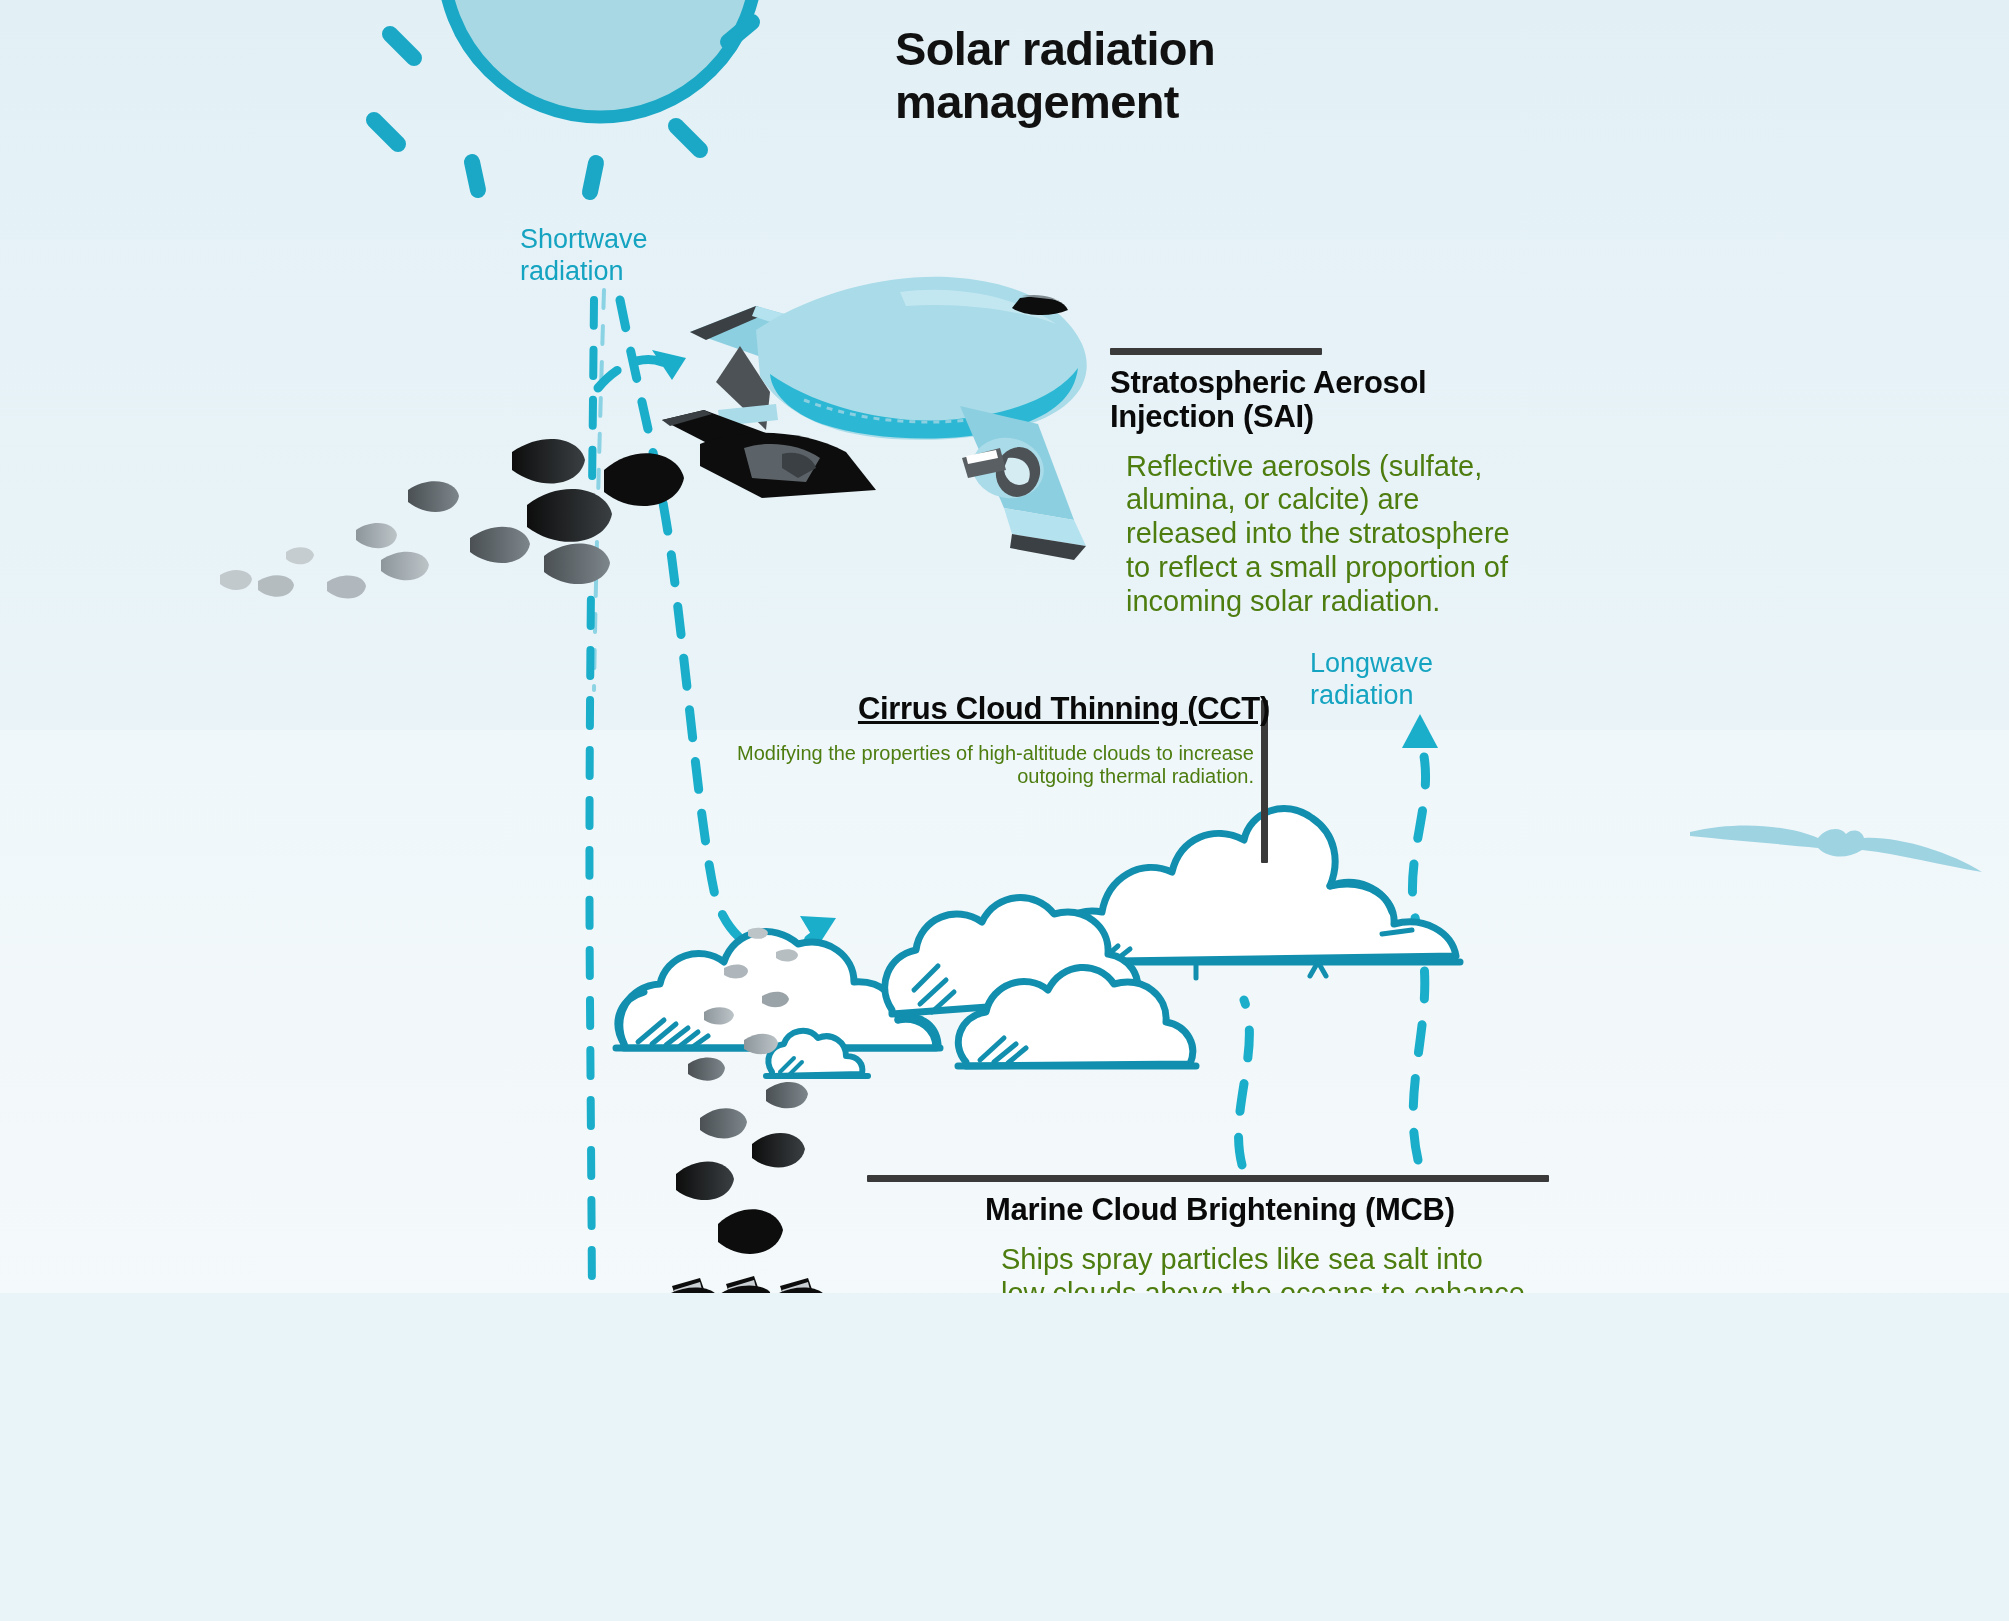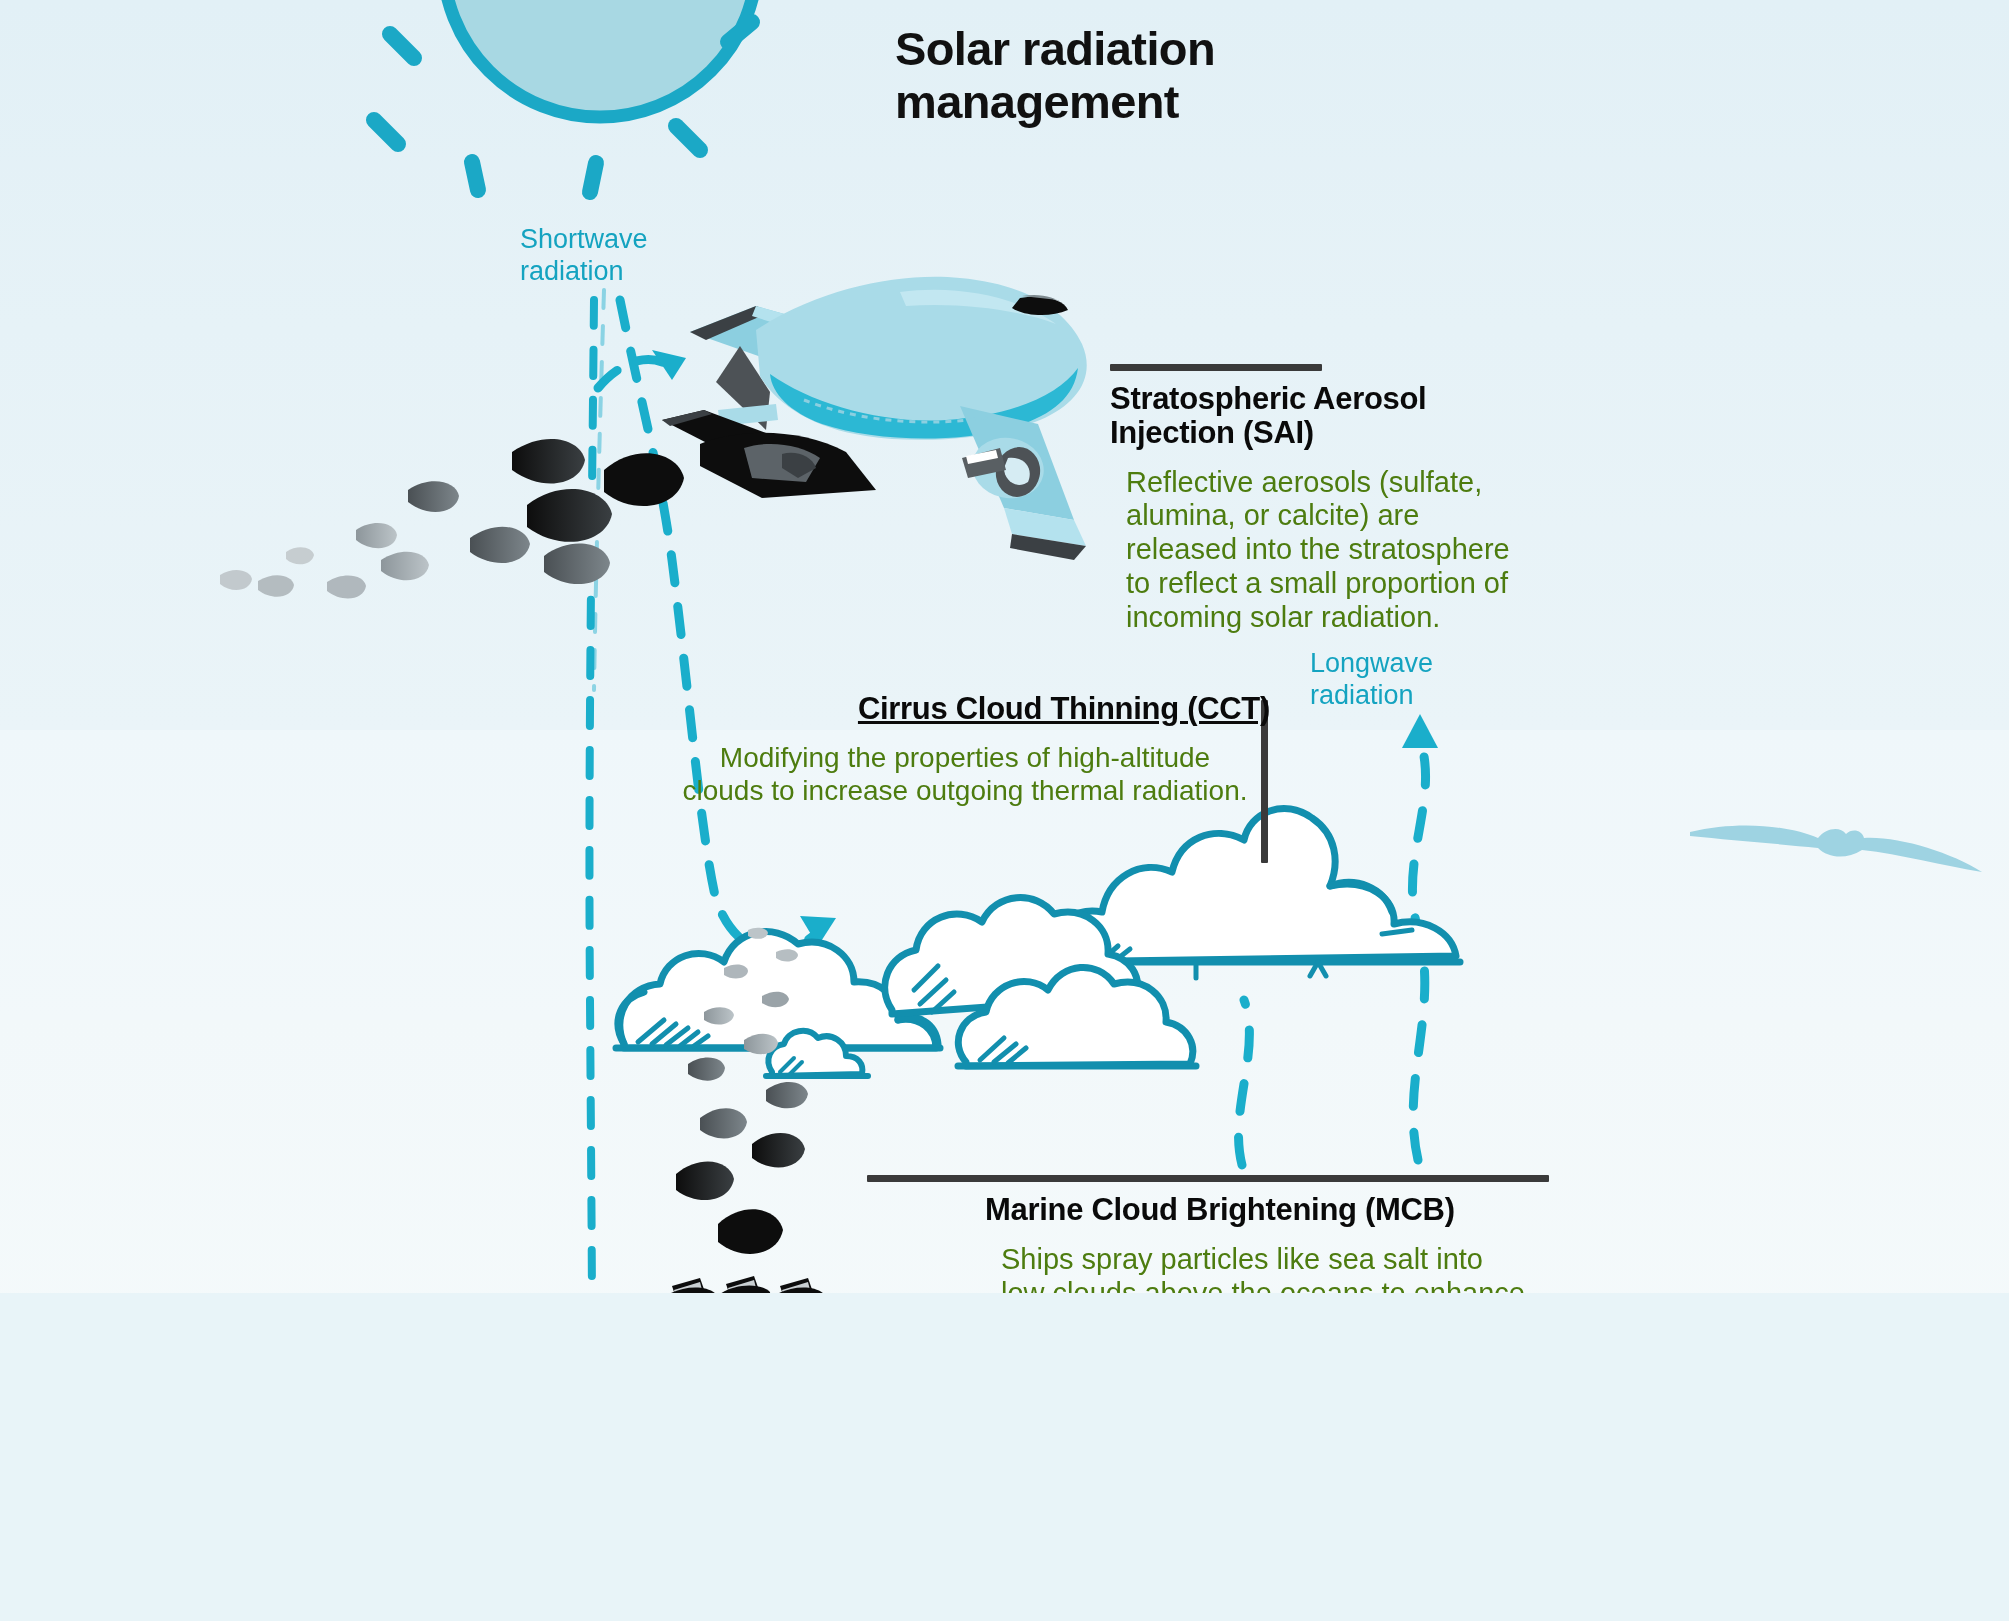--- a/index.html
+++ b/index.html
@@ -55,7 +55,7 @@
     margin:16px;font-size:29px;line-height:1.17;color:#4d7c0f;font-weight:normal;
   }
 
-  #callout-sai{left:1110px; top:364px; width:430px;}
+  #callout-sai{left:1110px; top:348px; width:430px;}
   #callout-sai .rule{width:212px;}
 
   #callout-cct{left:660px; top:692px; width:610px; text-align:right;}

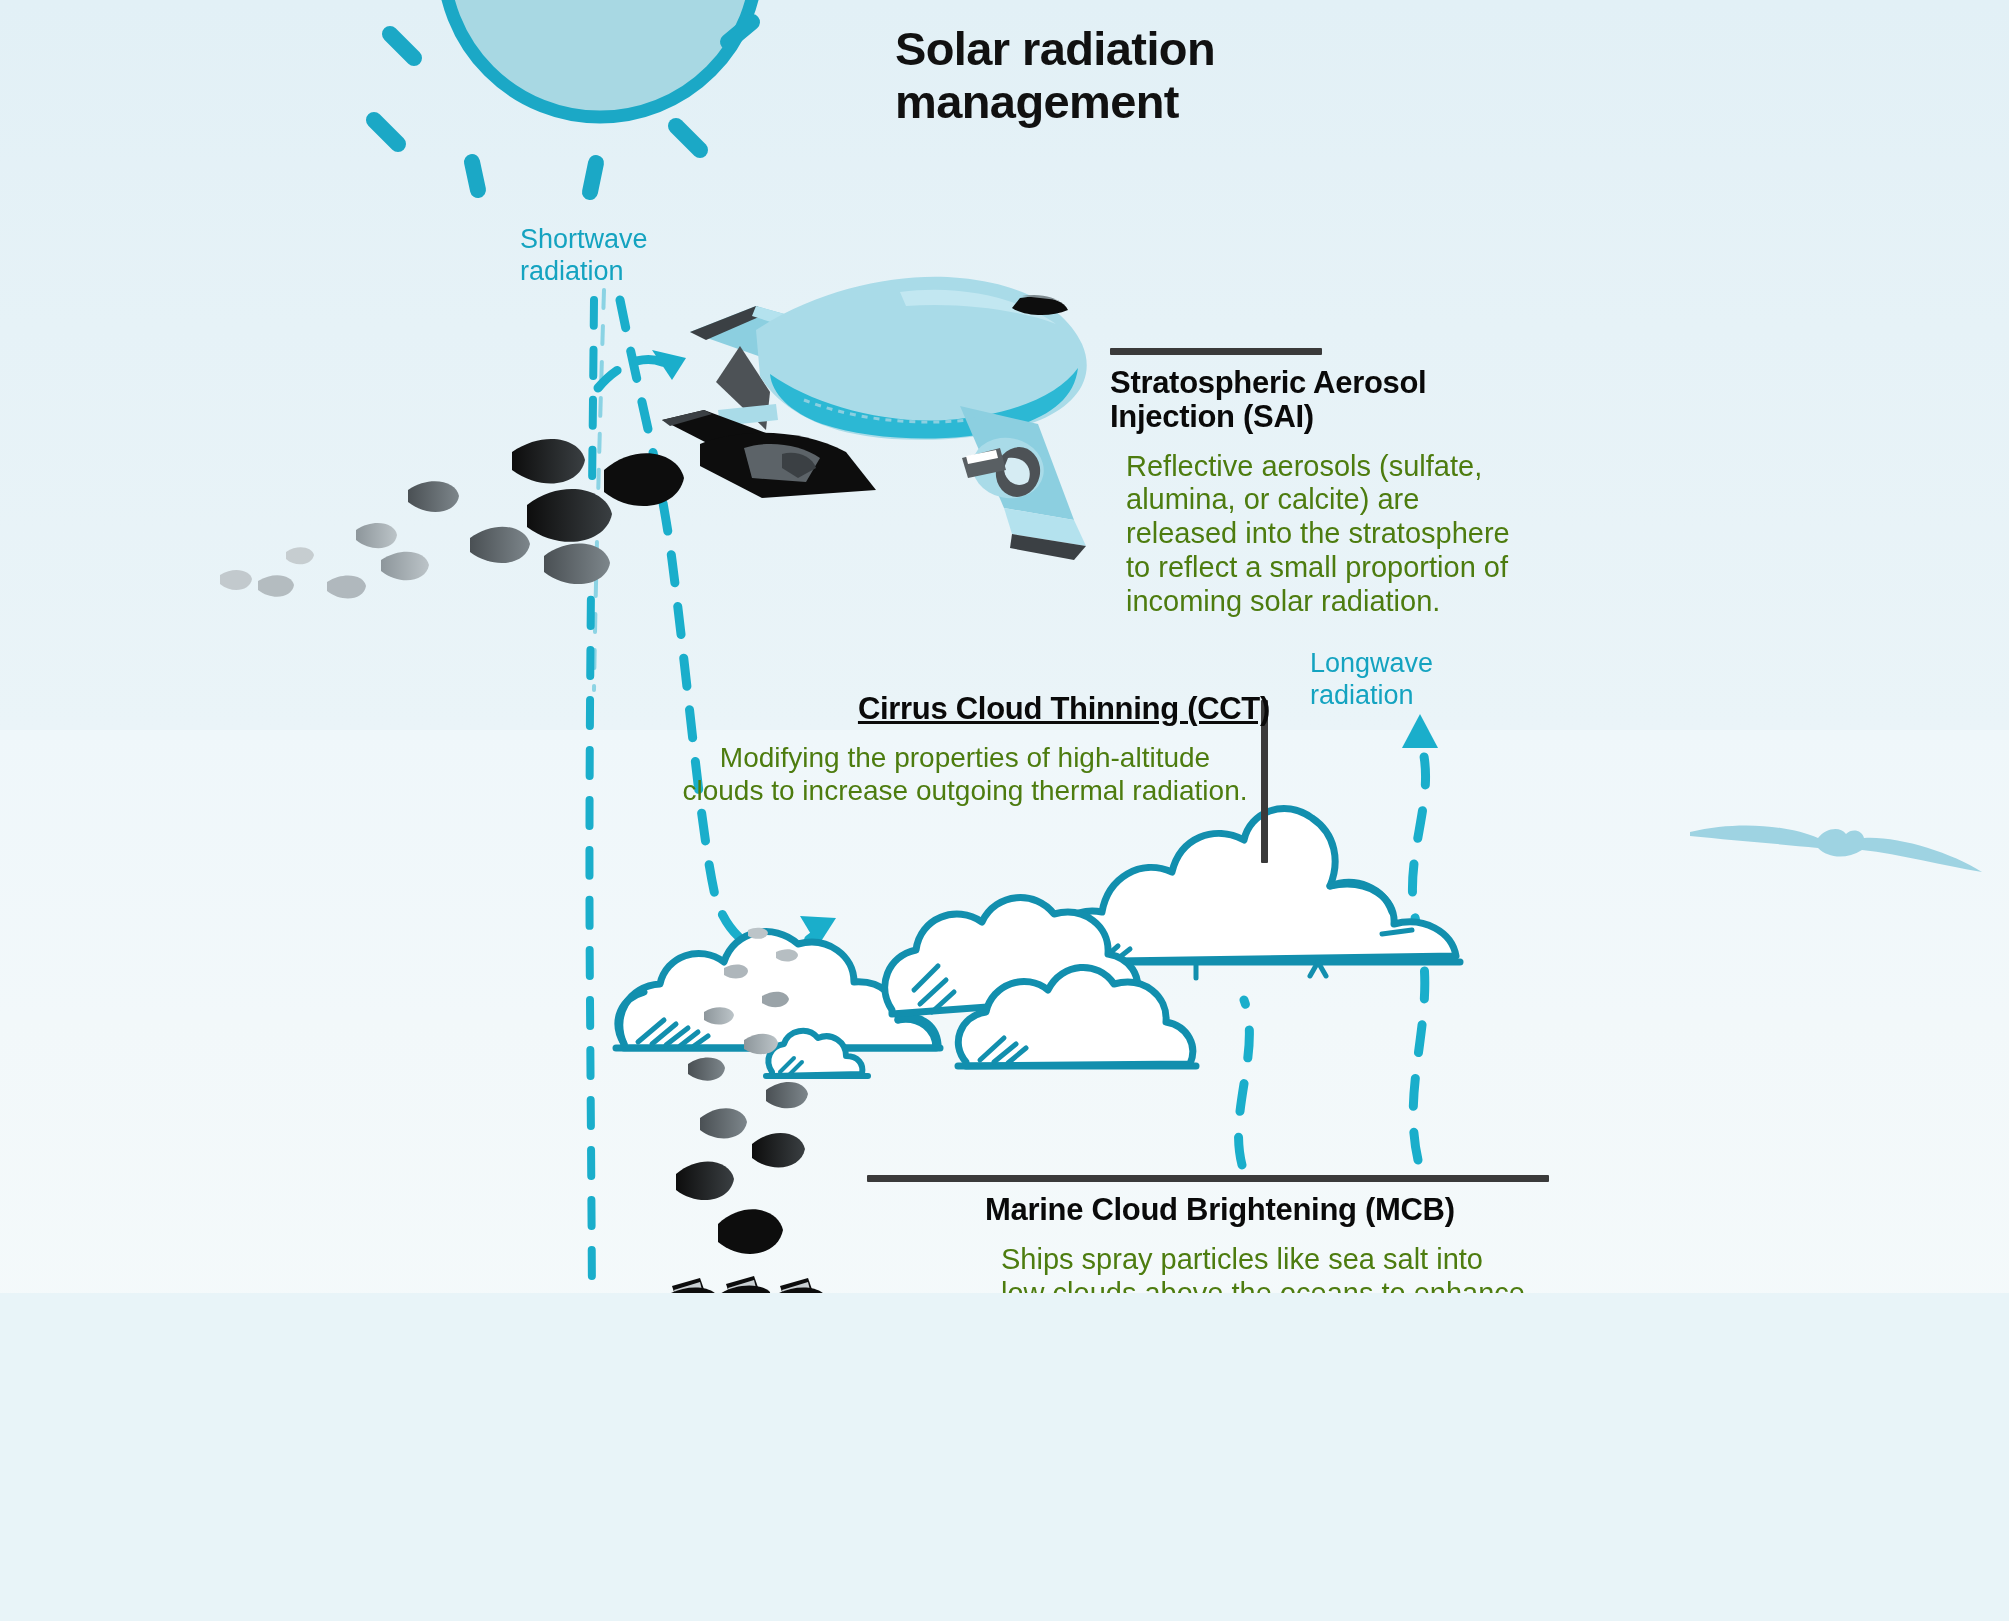--- a/index.html
+++ b/index.html
@@ -60,7 +60,7 @@
 
   #callout-cct{left:660px; top:692px; width:610px; text-align:right;}
   #callout-cct h3{font-size:31px;text-decoration:underline;}
-  #callout-cct p{font-size:28px;text-align:center;}
+  #callout-cct p{font-size:20px;}
   #cct-vrule{
     position:absolute;left:1261px;top:700px;width:7px;height:163px;
     background:#3a3a3a;border-radius:1px;

